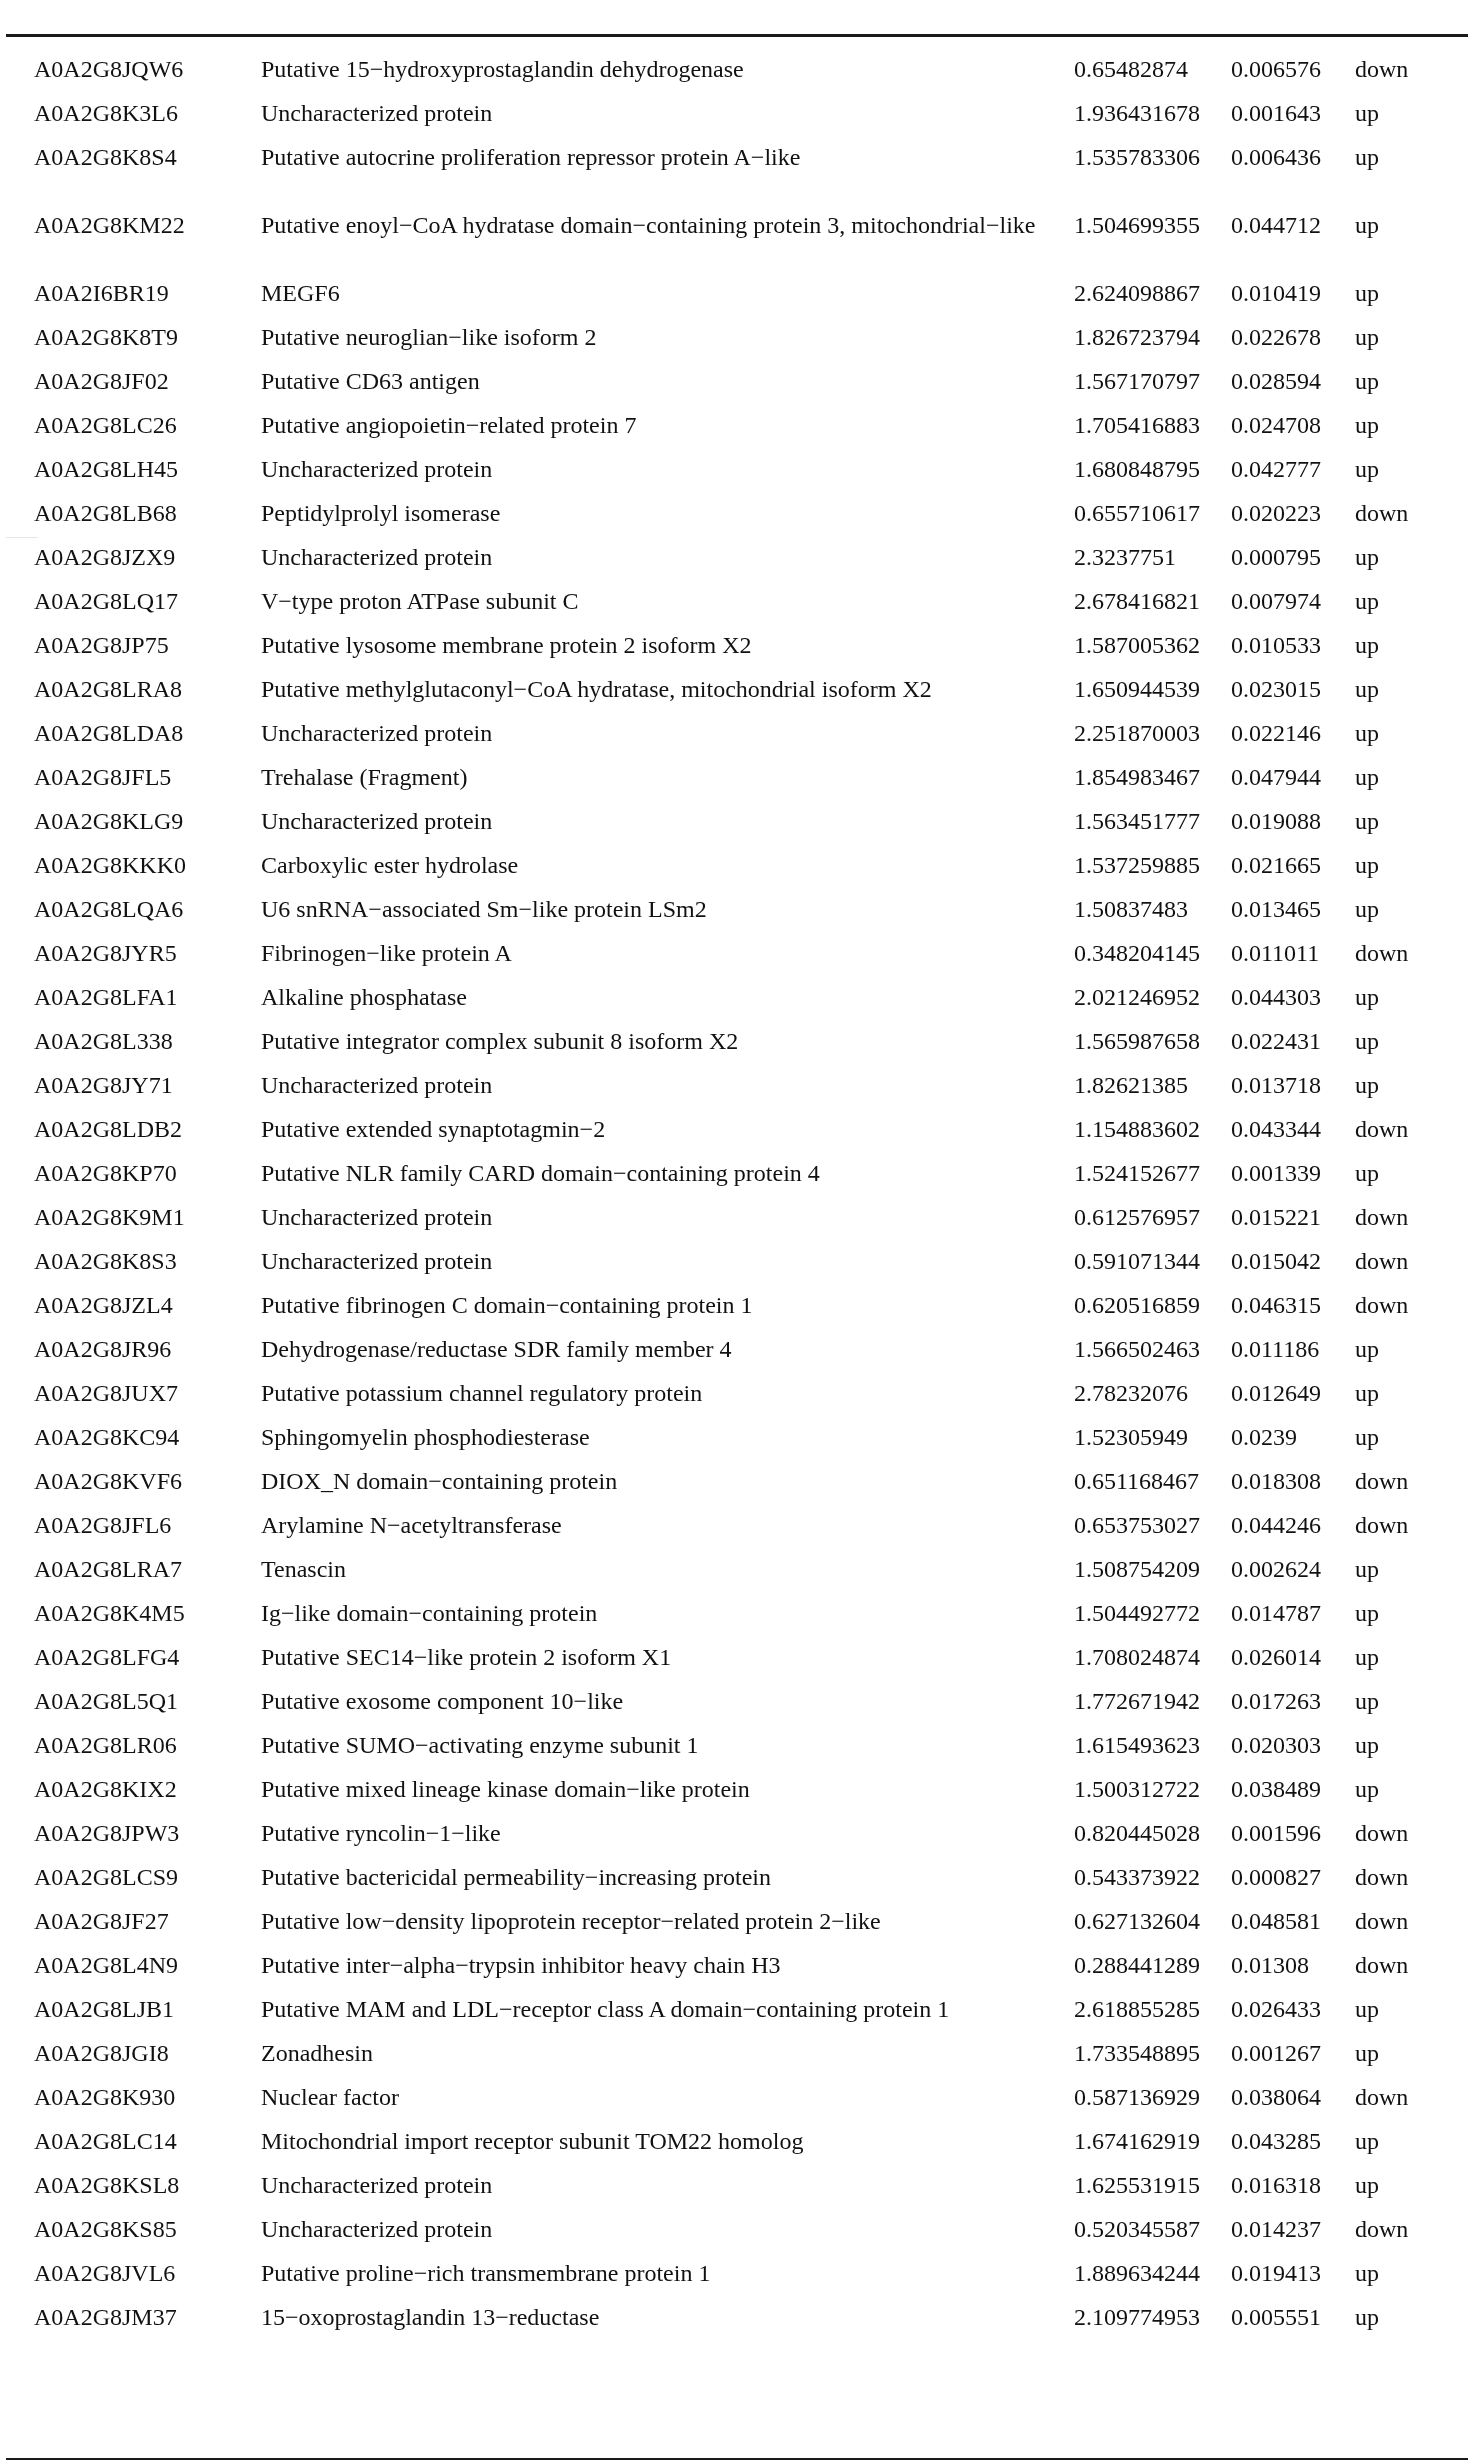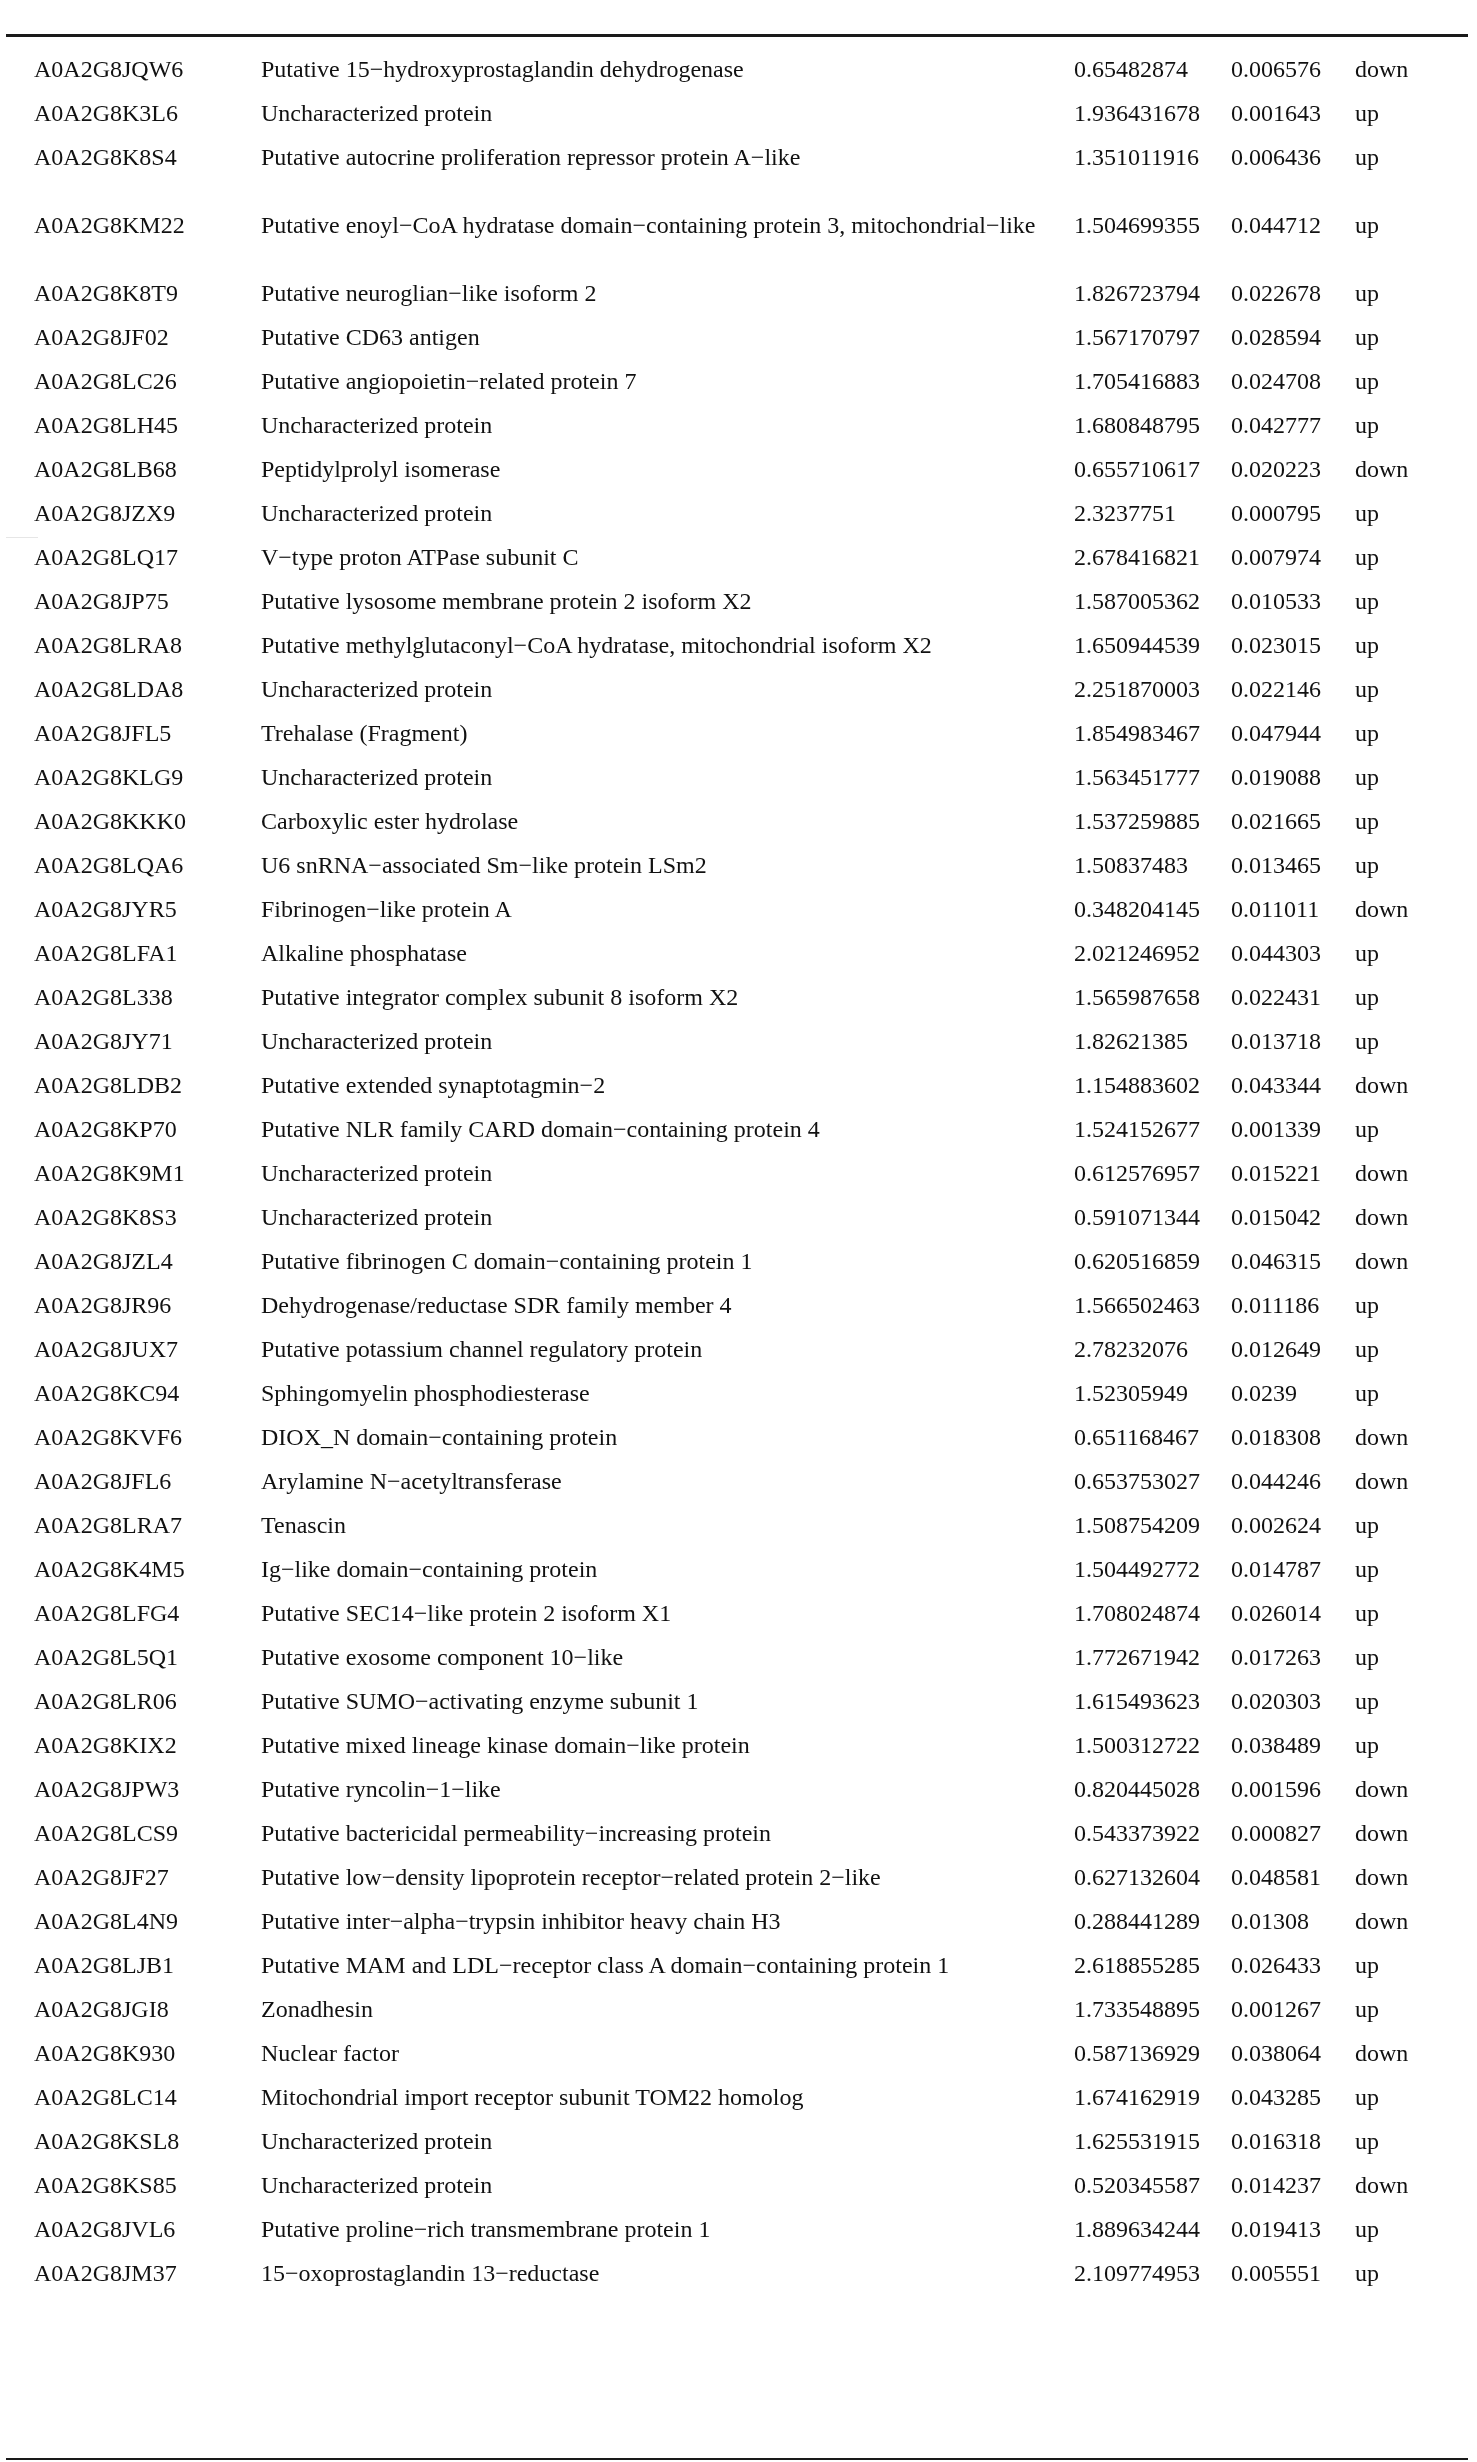--- a/index.html
+++ b/index.html
@@ -101,7 +101,7 @@
         <tr>
           <td class="cell-id">A0A2G8K8S4</td>
           <td class="cell-desc">Putative autocrine proliferation repressor protein A−like</td>
-          <td class="cell-fc">1.351011916</td>
+          <td class="cell-fc">1.535783306</td>
           <td class="cell-p">0.006436</td>
           <td class="cell-reg">up</td>
         </tr>

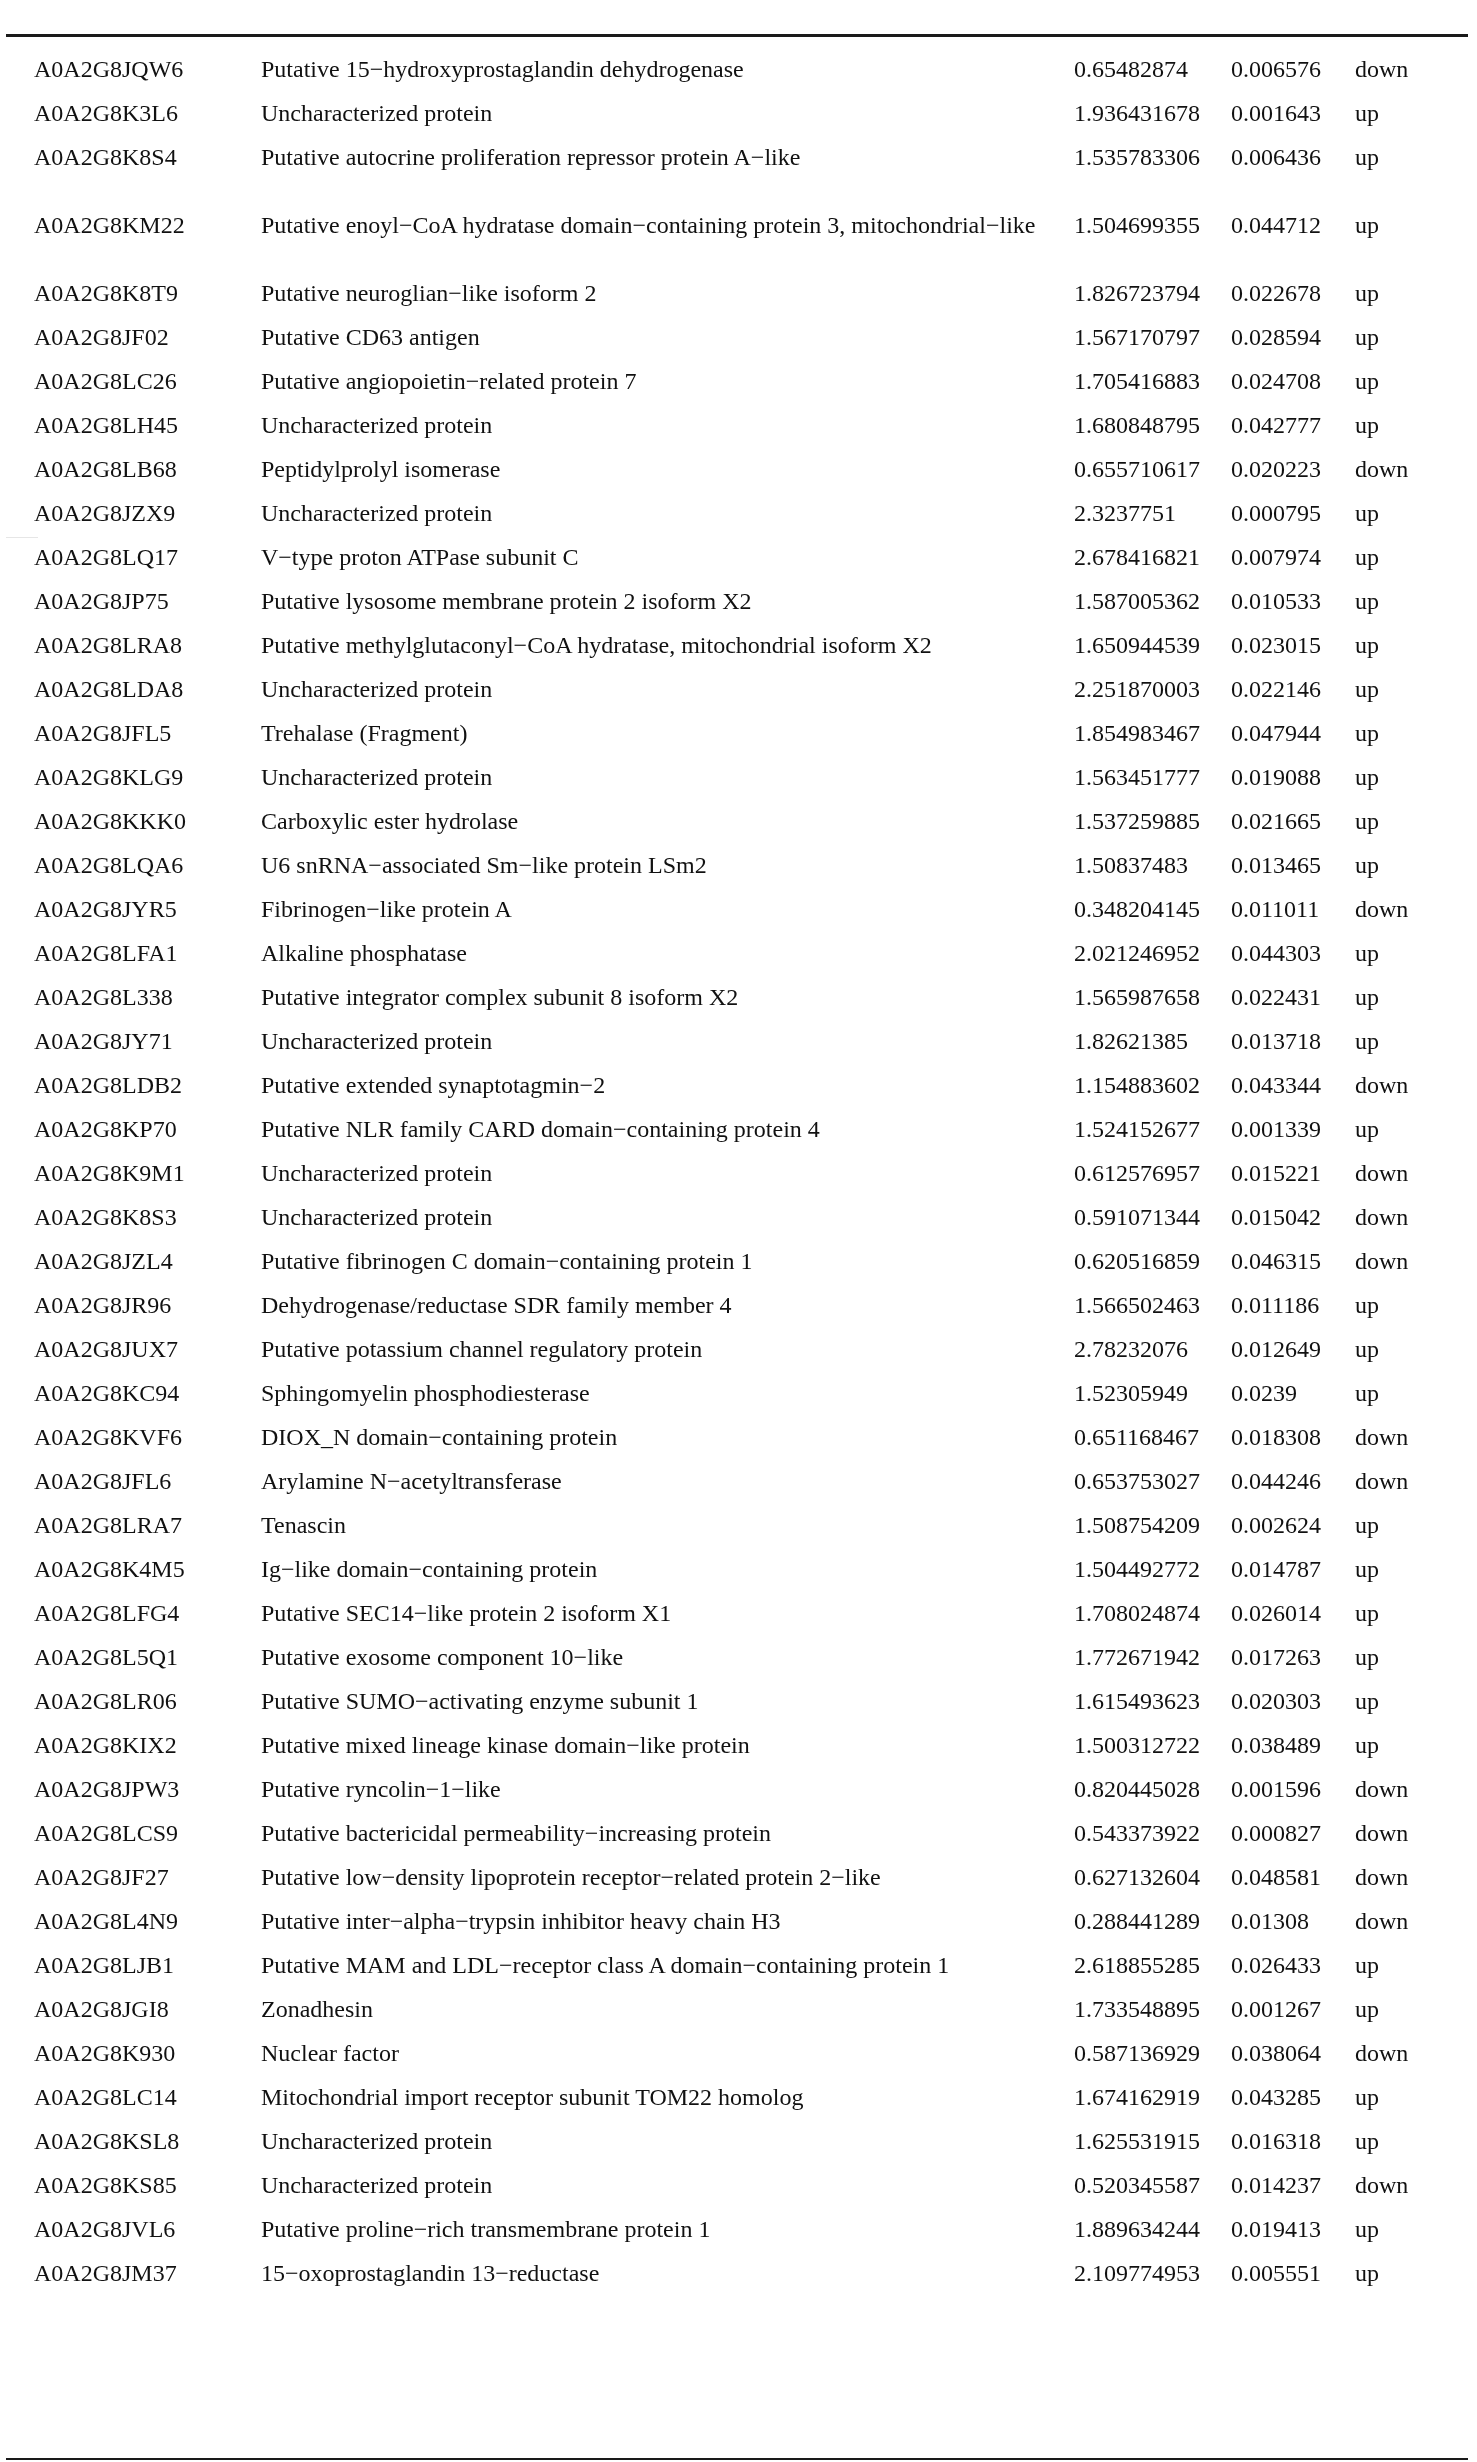--- a/index.html
+++ b/index.html
@@ -113,6 +113,13 @@
           <td class="cell-reg">up</td>
         </tr>
         <tr>
+          <td class="cell-id">A0A2I6BR19</td>
+          <td class="cell-desc">MEGF6</td>
+          <td class="cell-fc">2.624098867</td>
+          <td class="cell-p">0.010419</td>
+          <td class="cell-reg">up</td>
+        </tr>
+        <tr>
           <td class="cell-id">A0A2G8K8T9</td>
           <td class="cell-desc">Putative neuroglian−like isoform 2</td>
           <td class="cell-fc">1.826723794</td>

